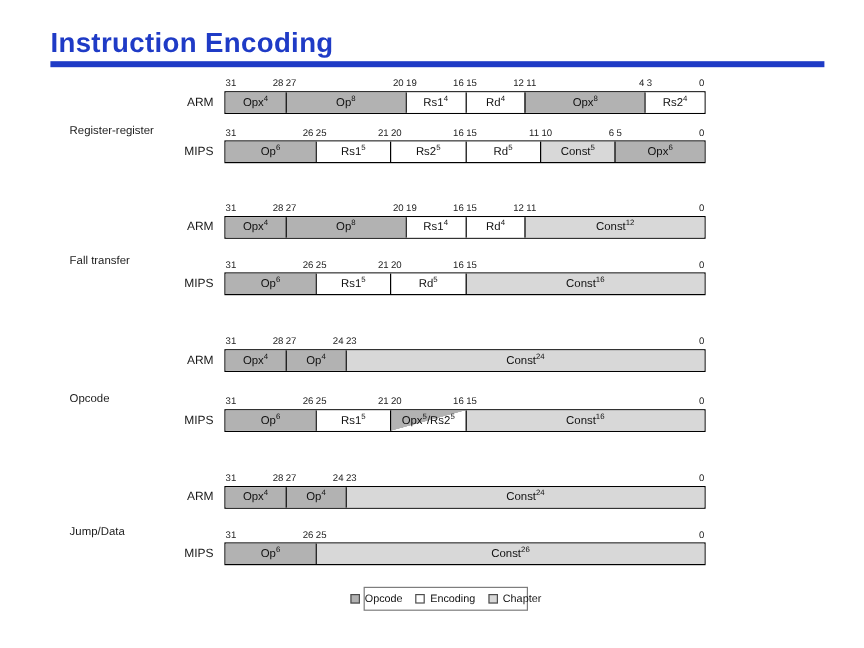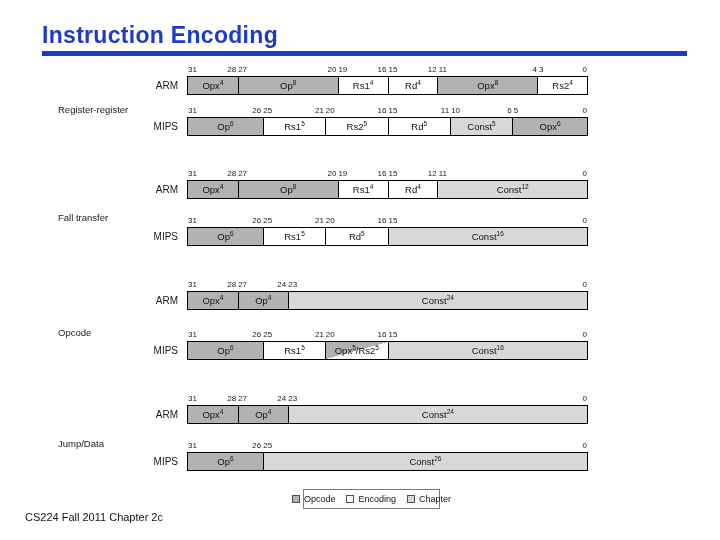--- a/index.html
+++ b/index.html
@@ -355,7 +355,6 @@
         <span>Chapter</span>
       </div>
     </div>
-  <div class="footer">CS224 Fall 2011 Chapter 2c</div>
 </div>
 
 </body></html>

